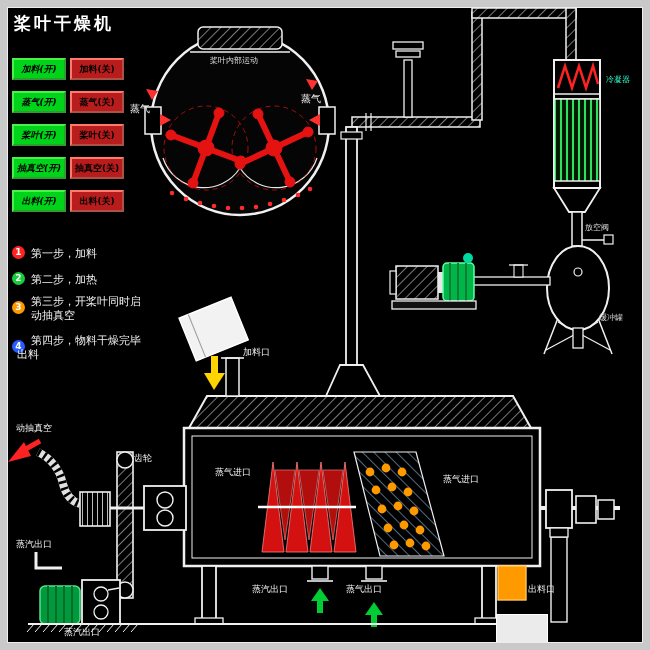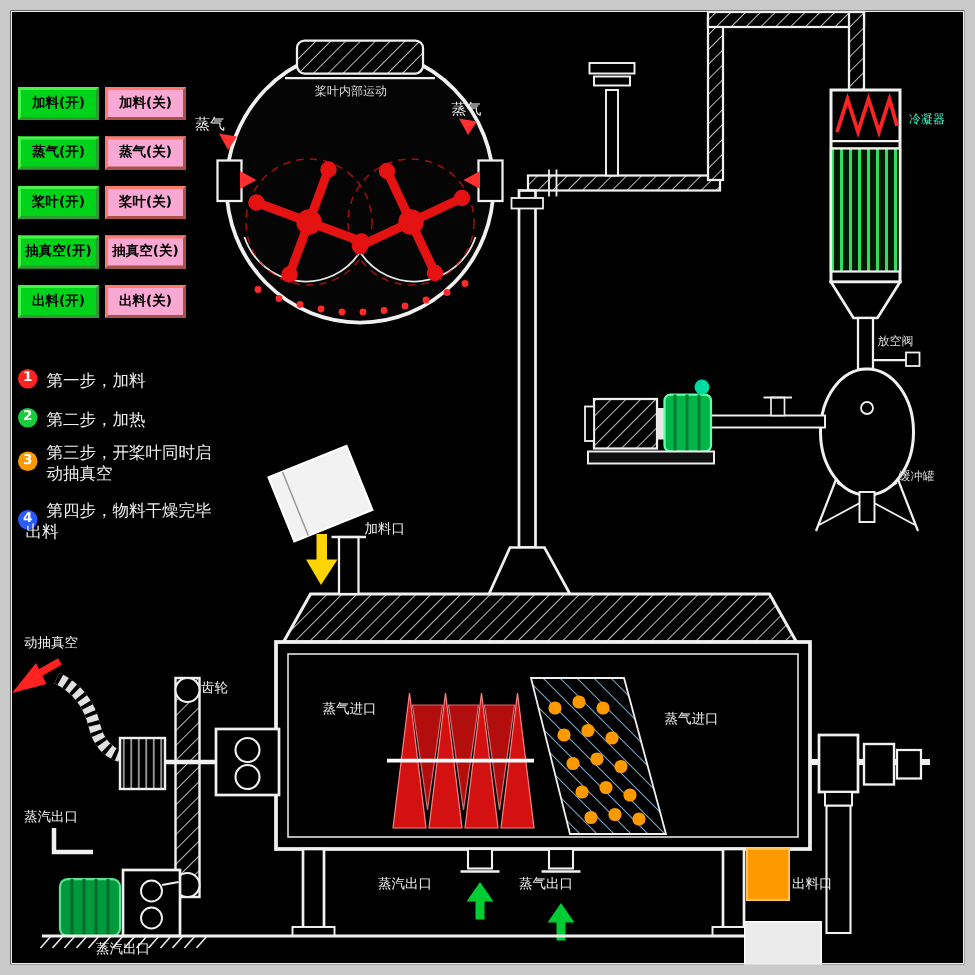--- a/index.html
+++ b/index.html
@@ -264,6 +264,7 @@
     </g>
   </svg>
 
+  <div class="title">桨叶干燥机</div>
 
   <div class="btn green" style="left:12px;top:58px">加料(开)</div>
   <div class="btn red" style="left:70px;top:58px">加料(关)</div>

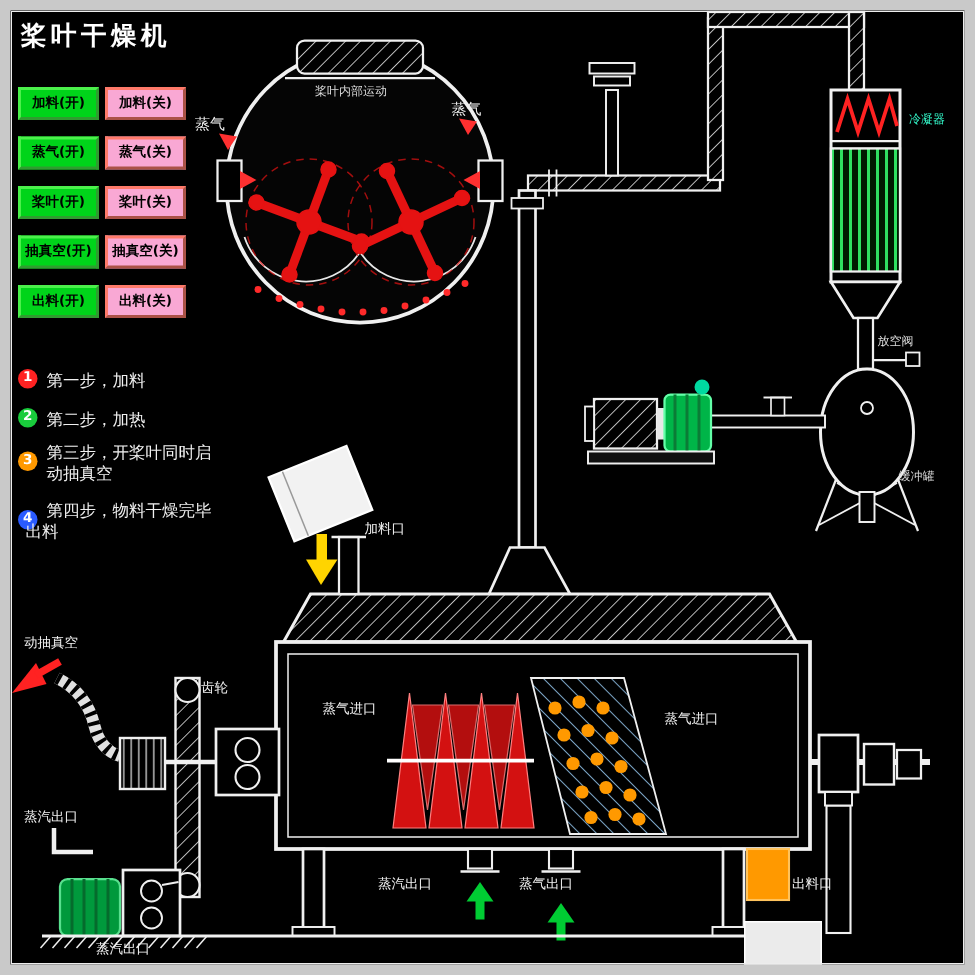--- a/index.html
+++ b/index.html
@@ -15,7 +15,7 @@
   .btn{position:absolute;width:54px;height:22px;line-height:19px;text-align:center;
        font-size:9px;font-weight:bold;color:#000;z-index:10;cursor:pointer;white-space:nowrap;
        box-sizing:border-box;}
-  .btn.green{background:#00d41a;border:2px outset #4bf04b;}
+  .btn.green{background:#00d41a;border:2px outset #4bf04b;font-style:italic;}
   .btn.red{background:#f9a8d4;border:2px outset #ff7a6a;}
   .step-circle{position:absolute;width:13px;height:13px;border-radius:50%;color:#fff;
        font-size:9px;font-weight:bold;text-align:center;line-height:13px;z-index:10;}

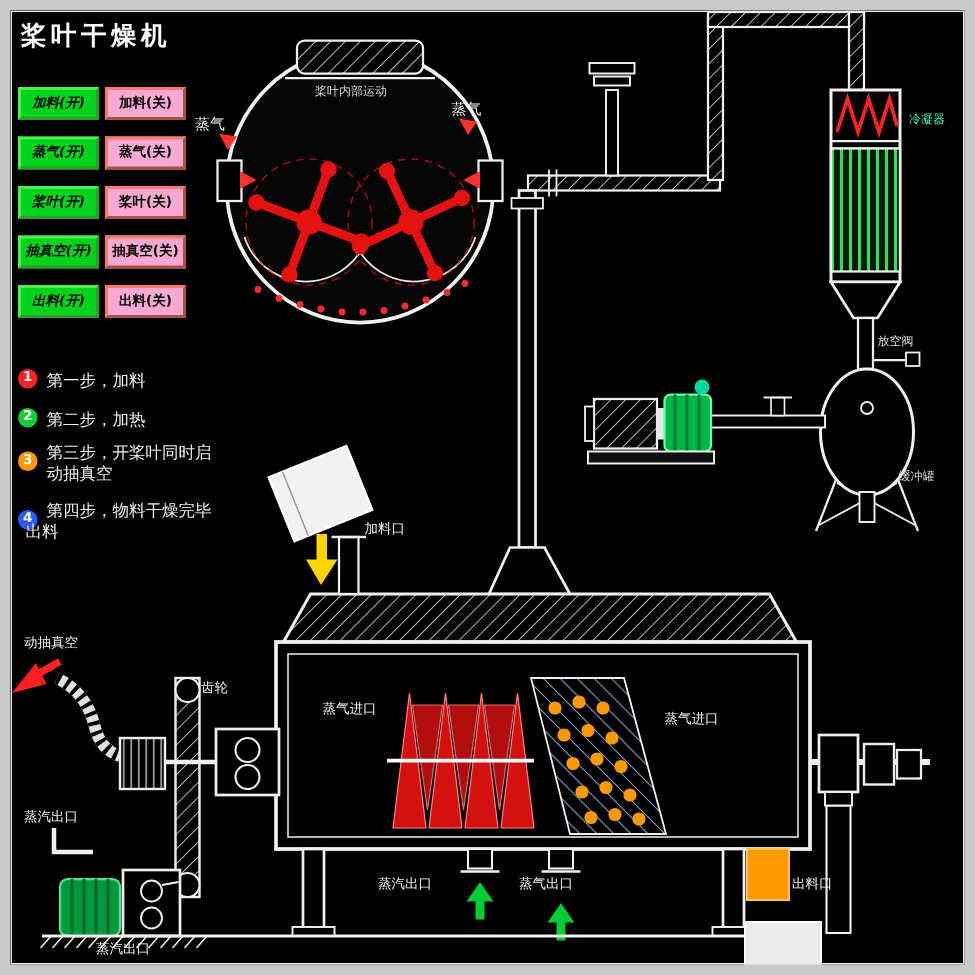--- a/index.html
+++ b/index.html
@@ -16,7 +16,7 @@
        font-size:9px;font-weight:bold;color:#000;z-index:10;cursor:pointer;white-space:nowrap;
        box-sizing:border-box;}
   .btn.green{background:#00d41a;border:2px outset #4bf04b;font-style:italic;}
-  .btn.red{background:#f9a8d4;border:2px outset #ff7a6a;}
+  .btn.red{background:#b91c1c;border:2px outset #ff7a6a;}
   .step-circle{position:absolute;width:13px;height:13px;border-radius:50%;color:#fff;
        font-size:9px;font-weight:bold;text-align:center;line-height:13px;z-index:10;}
   .sc1{background:#ff2222;} .sc2{background:#19cc3c;} .sc3{background:#ff9900;} .sc4{background:#2a5bff;}

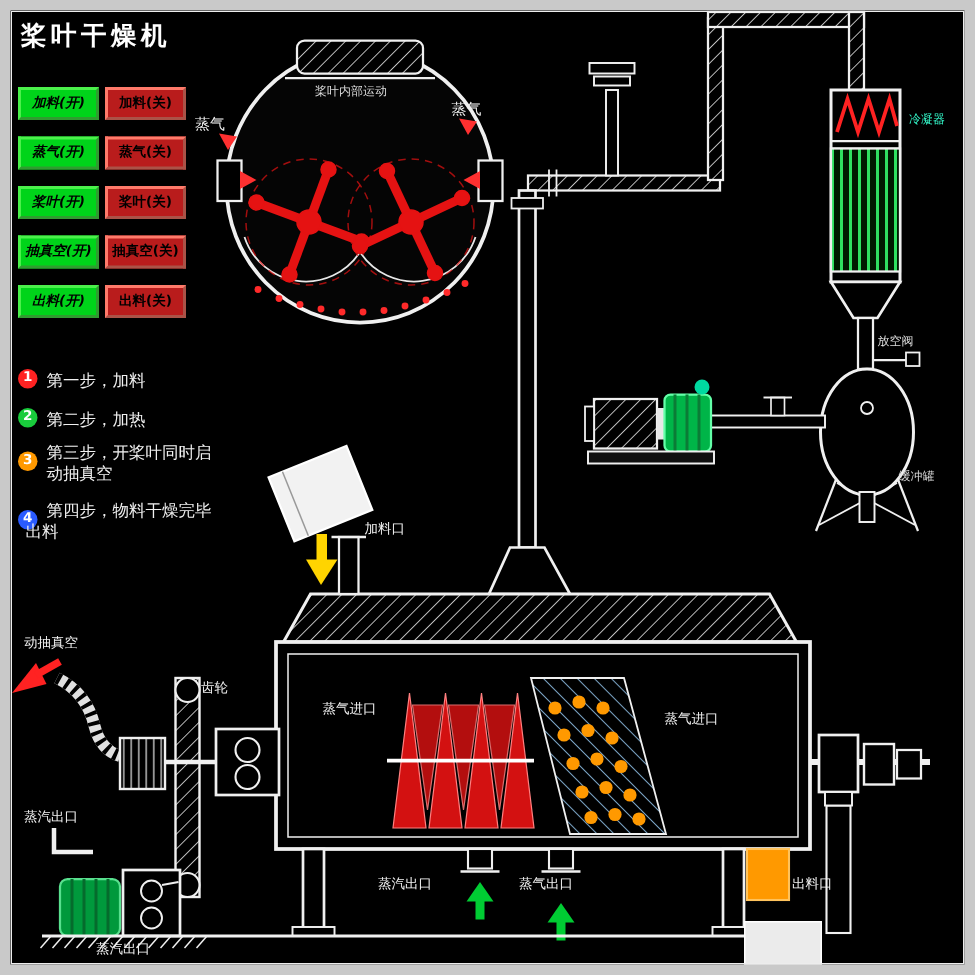--- a/index.html
+++ b/index.html
@@ -22,7 +22,7 @@
   .sc1{background:#ff2222;} .sc2{background:#19cc3c;} .sc3{background:#ff9900;} .sc4{background:#2a5bff;}
   .step-text{position:absolute;color:#f0f0f0;font-size:11px;z-index:10;white-space:nowrap;}
   .lbl{position:absolute;color:#f2f2f2;font-size:9px;white-space:nowrap;z-index:10;}
-  .lbl.big{font-size:10px;}
+  .lbl.big{font-size:10px;margin-top:26px;}
   .lbl.cyan{color:#35ffd0;font-size:8px;text-align:center;}
   .lbl.small{font-size:8px;color:#dddddd;}
   .white-panel{position:absolute;left:496px;top:614px;width:50px;height:28px;background:#ebebeb;

